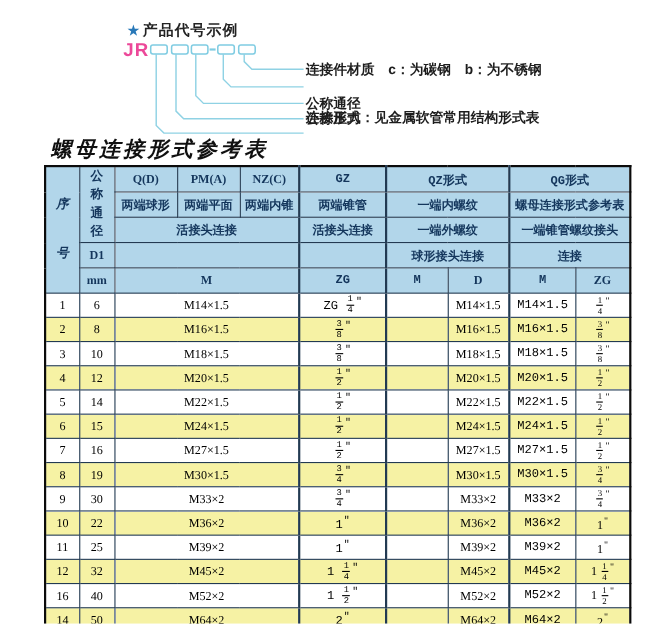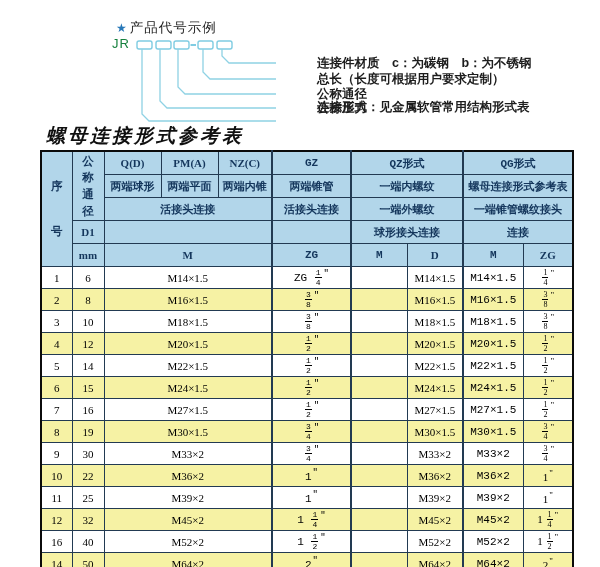--- a/index.html
+++ b/index.html
@@ -8,7 +8,7 @@
 
   
   .diag-svg{position:absolute;left:0;top:0;}
-  .diag-heading{position:absolute;left:116px;top:19px;font-size:13.5px;font-weight:normal;color:#222;
+  .diag-heading{position:absolute;left:116px;top:19px;font-size:13.5px;font-weight:bold;color:#222;
                 letter-spacing:1px;white-space:nowrap;}
   .star{color:var(--star-blue,#2878b8);margin-right:2px;font-size:12px;}
   .code-prefix{position:absolute;left:112px;top:36px;font-size:13px;font-weight:normal;color:#15803d;

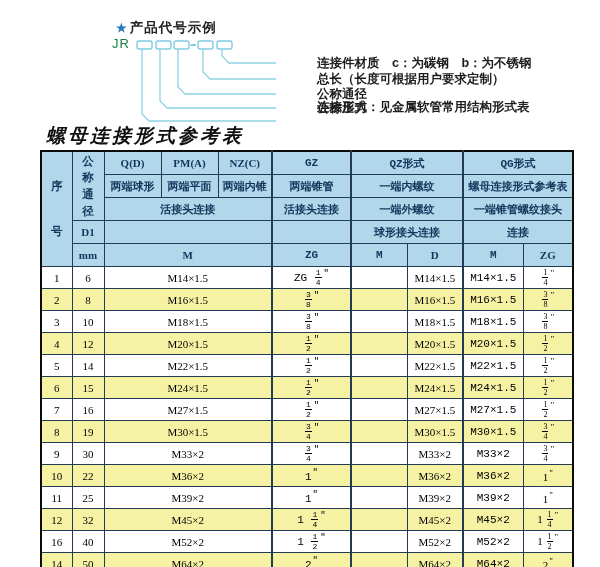--- a/index.html
+++ b/index.html
@@ -11,7 +11,7 @@
   .diag-heading{position:absolute;left:116px;top:19px;font-size:13.5px;font-weight:bold;color:#222;
                 letter-spacing:1px;white-space:nowrap;}
   .star{color:var(--star-blue,#2878b8);margin-right:2px;font-size:12px;}
-  .code-prefix{position:absolute;left:112px;top:36px;font-size:13px;font-weight:normal;color:#15803d;
+  .code-prefix{position:absolute;left:112px;top:36px;font-size:17px;font-weight:bold;color:#ec4899;
                letter-spacing:1px;}
   .diag-label{position:absolute;left:278px;font-size:12.5px;font-weight:bold;color:#1d1d1d;
               white-space:nowrap;line-height:14px;margin-left:39px;}

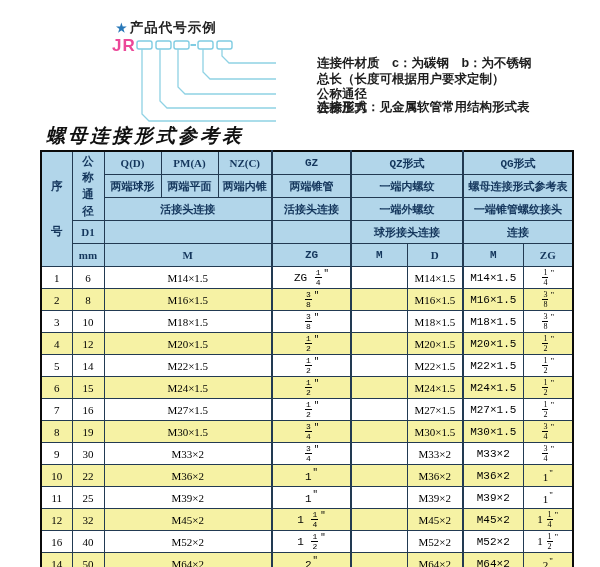--- a/index.html
+++ b/index.html
@@ -14,7 +14,7 @@
   .code-prefix{position:absolute;left:112px;top:36px;font-size:17px;font-weight:bold;color:#ec4899;
                letter-spacing:1px;}
   .diag-label{position:absolute;left:278px;font-size:12.5px;font-weight:bold;color:#1d1d1d;
-              white-space:nowrap;line-height:14px;margin-left:39px;}
+              white-space:nowrap;line-height:14px;}
 
   
   .table-title{position:absolute;left:46px;top:123px;font-size:19px;font-weight:bold;font-style:italic;

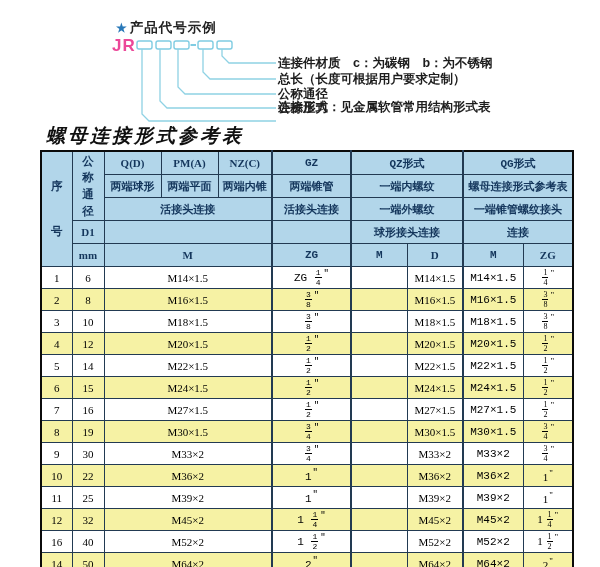--- a/index.html
+++ b/index.html
@@ -70,7 +70,6 @@
   <div class="code-prefix">JR</div>
 
   <div class="diag-label" style="top:56px">连接件材质　c：为碳钢　b：为不锈钢</div>
-  <div class="diag-label" style="top:72px">总长（长度可根据用户要求定制）</div>
   <div class="diag-label" style="top:87px">公称通径</div>
   <div class="diag-label" style="top:101px">公称压力</div>
   <div class="diag-label" style="top:100px">连接形式：见金属软管常用结构形式表</div>

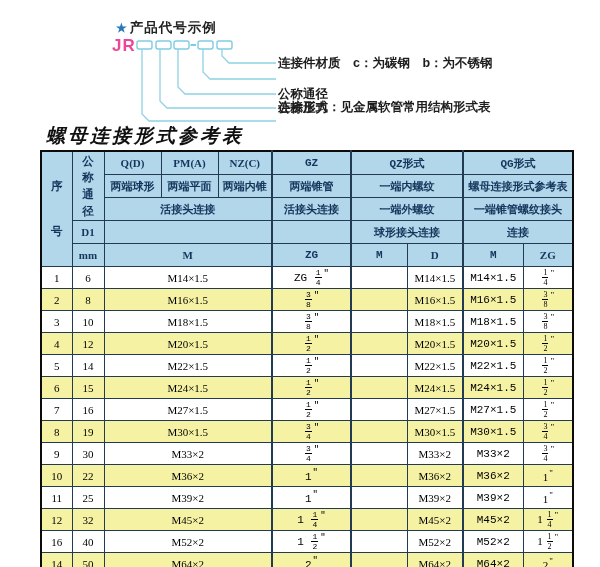--- a/index.html
+++ b/index.html
@@ -31,7 +31,7 @@
   .ref-table tbody tr.alt td{background:var(--row-alt-bg,#f6f2a4);}
   .ref-table td.gb{border-left-width:2px;font-family:Liberation Mono, monospace;}
   .vert{display:inline-block;width:1.2em;word-break:break-all;font-size:11.5px;}
-  .v2{line-height:3.9;}
+  .v2{line-height:3.9;font-style:italic;}
   .v4{line-height:1.45;}
 
   

